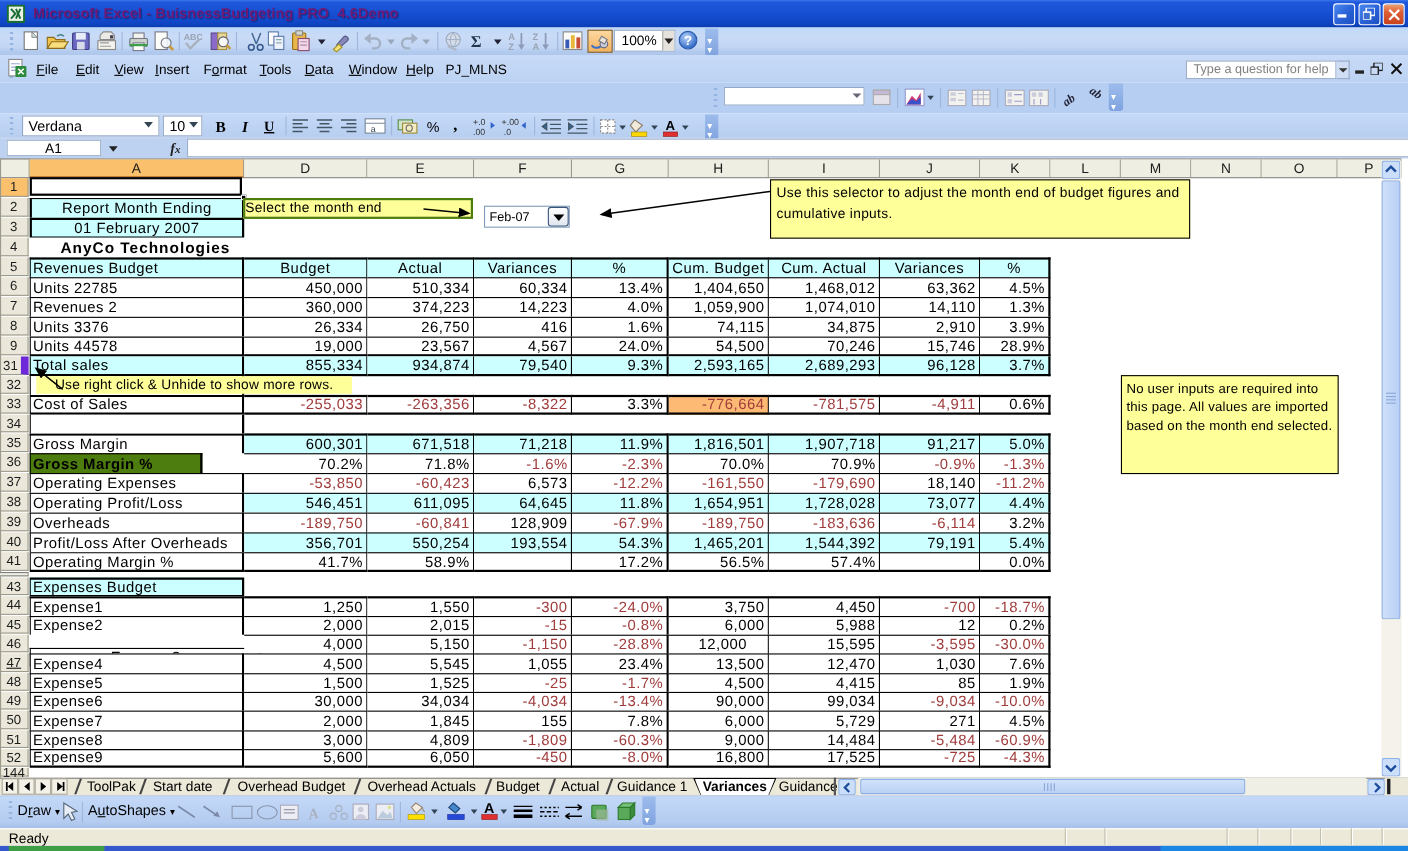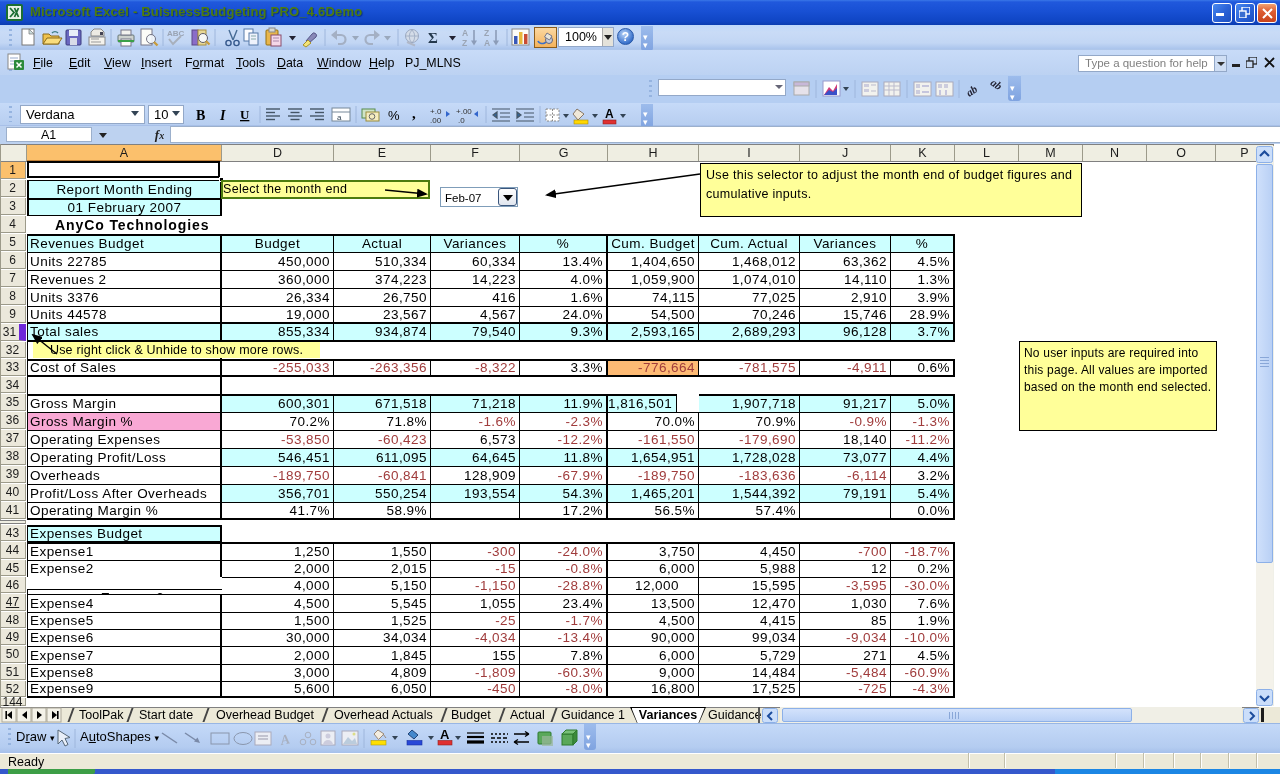--- a/index.html
+++ b/index.html
@@ -18,7 +18,7 @@
 <rect x="2" y="2" width="13" height="13" fill="#e8f2e8"></rect>
 <path d="M4 4 L8 8.5 L4 13 M8.5 4 L12.5 13 M12.5 4 L8.5 13" stroke="#1b6e33" stroke-width="1.8" fill="none"></path>
 </svg>
-<div class="abs" style="left:30px;top:4px;font-size:13px;font-weight:bold;color:#4d7c0f;letter-spacing:.2px;text-shadow:1px 1px 1px #0a3090;">Microsoft Excel - BuisnessBudgeting PRO_4.6Demo</div>
+<div class="abs" style="left:30px;top:4px;font-size:13px;font-weight:bold;color:#701a75;letter-spacing:.2px;text-shadow:1px 1px 1px #0a3090;">Microsoft Excel - BuisnessBudgeting PRO_4.6Demo</div>
 <div class="abs tbtn" style="left:1212px;top:3px;">
     <span style="position:absolute;left:3px;top:9px;width:8px;height:3px;background:#fff;"></span>
   </div>

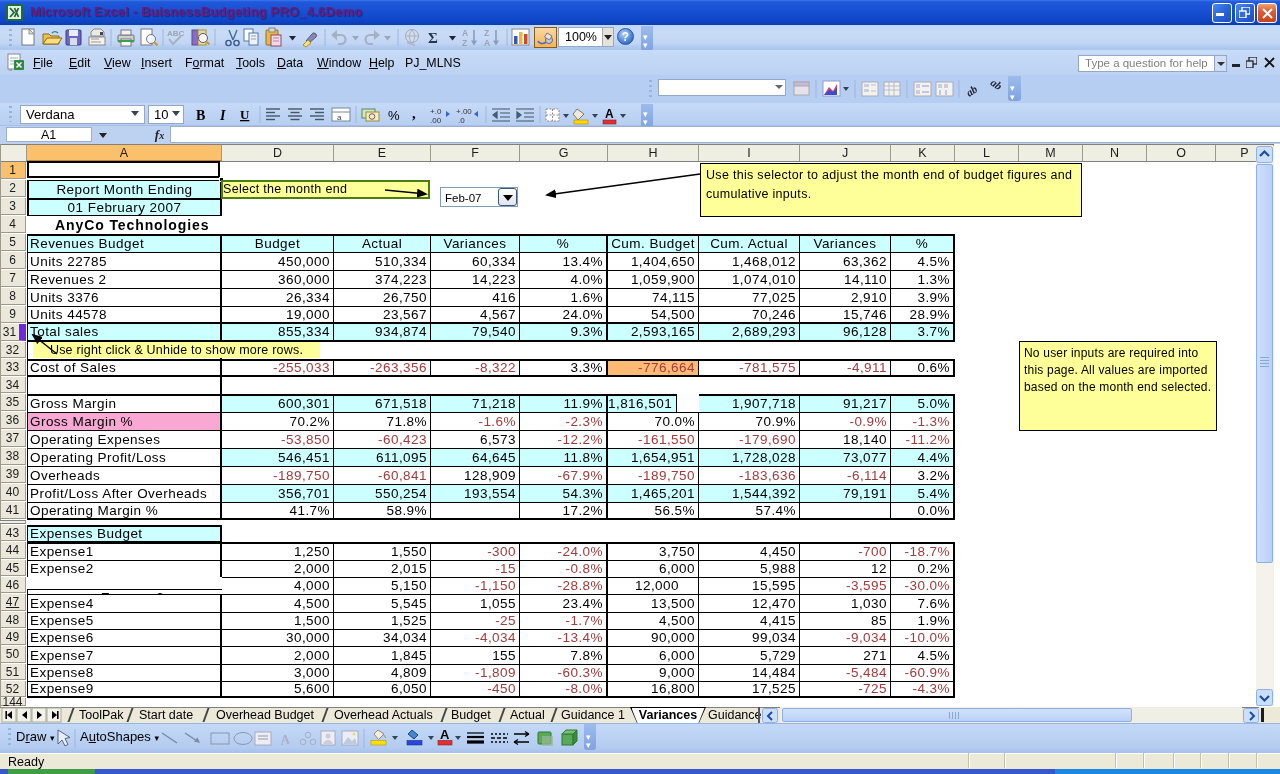--- a/index.html
+++ b/index.html
@@ -395,7 +395,7 @@
 <div class="cell" style="left:431px;top:288px;width:89px;height:18px;background:#fff;border-style:solid;border-color:#000;border-width:1px 1px 0px 0px;text-align:right;color:#000;line-height:17px;padding-right:3px;">416</div>
 <div class="cell" style="left:520px;top:288px;width:88px;height:18px;background:#fff;border-style:solid;border-color:#000;border-width:1px 2px 0px 0px;text-align:right;color:#000;line-height:17px;padding-right:3px;">1.6%</div>
 <div class="cell" style="left:608px;top:288px;width:91px;height:18px;background:#fff;border-style:solid;border-color:#000;border-width:1px 1px 0px 0px;text-align:right;color:#000;line-height:17px;padding-right:3px;">74,115</div>
-<div class="cell" style="left:699px;top:288px;width:101px;height:18px;background:#fff;border-style:solid;border-color:#000;border-width:1px 1px 0px 0px;text-align:right;color:#000;line-height:17px;padding-right:3px;">77,025</div>
+<div class="cell" style="left:699px;top:288px;width:101px;height:18px;background:#fff;border-style:solid;border-color:#000;border-width:1px 1px 0px 0px;text-align:right;color:#000;line-height:17px;padding-right:3px;">34,875</div>
 <div class="cell" style="left:800px;top:288px;width:91px;height:18px;background:#fff;border-style:solid;border-color:#000;border-width:1px 1px 0px 0px;text-align:right;color:#000;line-height:17px;padding-right:3px;">2,910</div>
 <div class="cell" style="left:891px;top:288px;width:64px;height:18px;background:#fff;border-style:solid;border-color:#000;border-width:1px 2px 0px 0px;text-align:right;color:#000;line-height:17px;padding-right:3px;">3.9%</div>
 <div class="cell" style="left:27px;top:306px;width:195px;height:18px;background:#fff;border-style:solid;border-color:#000;border-width:1px 2px 2px 1px;text-align:left;color:#000;line-height:15px;padding-left:2px;">Units 44578</div>

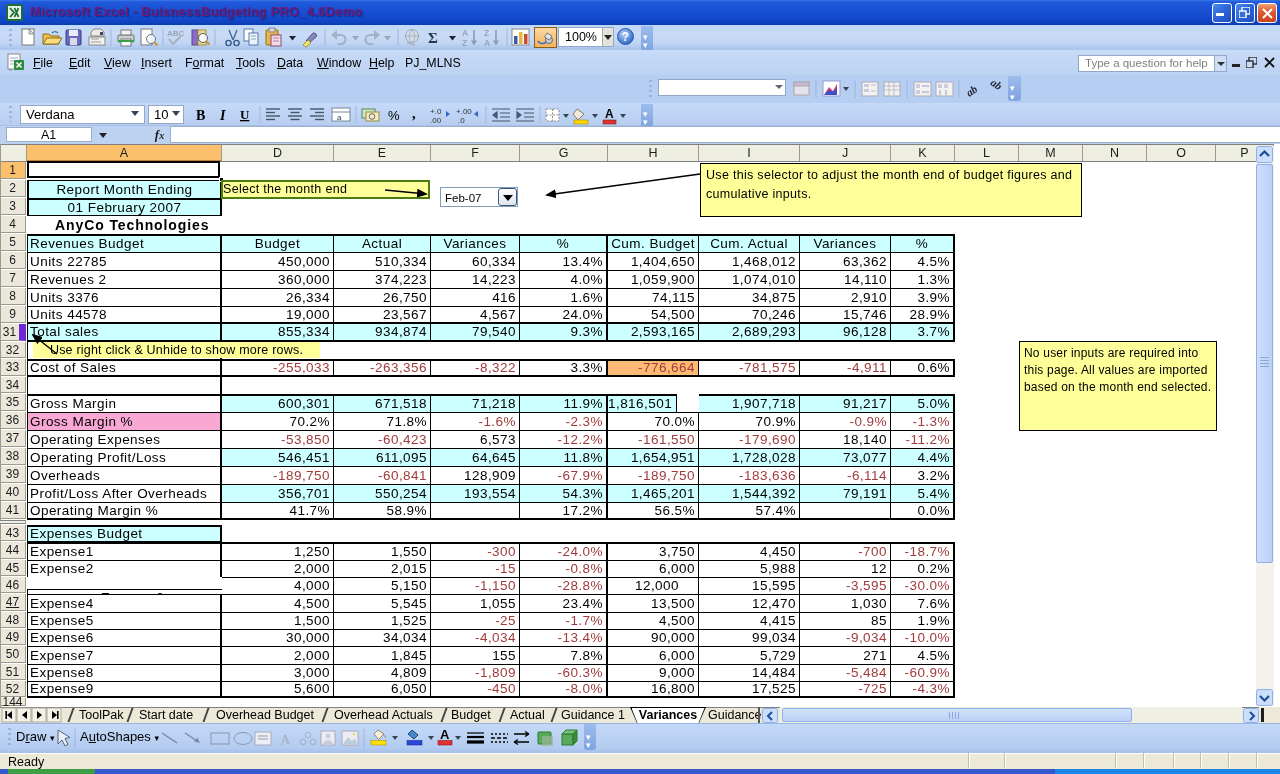--- a/index.html
+++ b/index.html
@@ -430,7 +430,7 @@
 <div class="cell" style="left:334px;top:394px;width:97px;height:18px;background:#ccffff;border-style:solid;border-color:#000;border-width:2px 1px 0px 0px;text-align:right;color:#000;line-height:16px;padding-right:3px;">671,518</div>
 <div class="cell" style="left:431px;top:394px;width:89px;height:18px;background:#ccffff;border-style:solid;border-color:#000;border-width:2px 1px 0px 0px;text-align:right;color:#000;line-height:16px;padding-right:3px;">71,218</div>
 <div class="cell" style="left:520px;top:394px;width:88px;height:18px;background:#ccffff;border-style:solid;border-color:#000;border-width:2px 2px 0px 0px;text-align:right;color:#000;line-height:16px;padding-right:3px;">11.9%</div>
-<div class="cell" style="left:608px;top:394px;width:69px;height:18px;background:#ccffff;border-style:solid;border-color:#000;border-width:2px 1px 0px 0px;color:#000;line-height:16px;padding-right:3px;">1,816,501</div>
+<div class="cell" style="left:608px;top:394px;width:91px;height:18px;background:#ccffff;border-style:solid;border-color:#000;border-width:2px 1px 0px 0px;text-align:right;color:#000;line-height:16px;padding-right:3px;">1,816,501</div>
 <div class="cell" style="left:699px;top:394px;width:101px;height:18px;background:#ccffff;border-style:solid;border-color:#000;border-width:2px 1px 0px 0px;text-align:right;color:#000;line-height:16px;padding-right:3px;">1,907,718</div>
 <div class="cell" style="left:800px;top:394px;width:91px;height:18px;background:#ccffff;border-style:solid;border-color:#000;border-width:2px 1px 0px 0px;text-align:right;color:#000;line-height:16px;padding-right:3px;">91,217</div>
 <div class="cell" style="left:891px;top:394px;width:64px;height:18px;background:#ccffff;border-style:solid;border-color:#000;border-width:2px 2px 0px 0px;text-align:right;color:#000;line-height:16px;padding-right:3px;">5.0%</div>

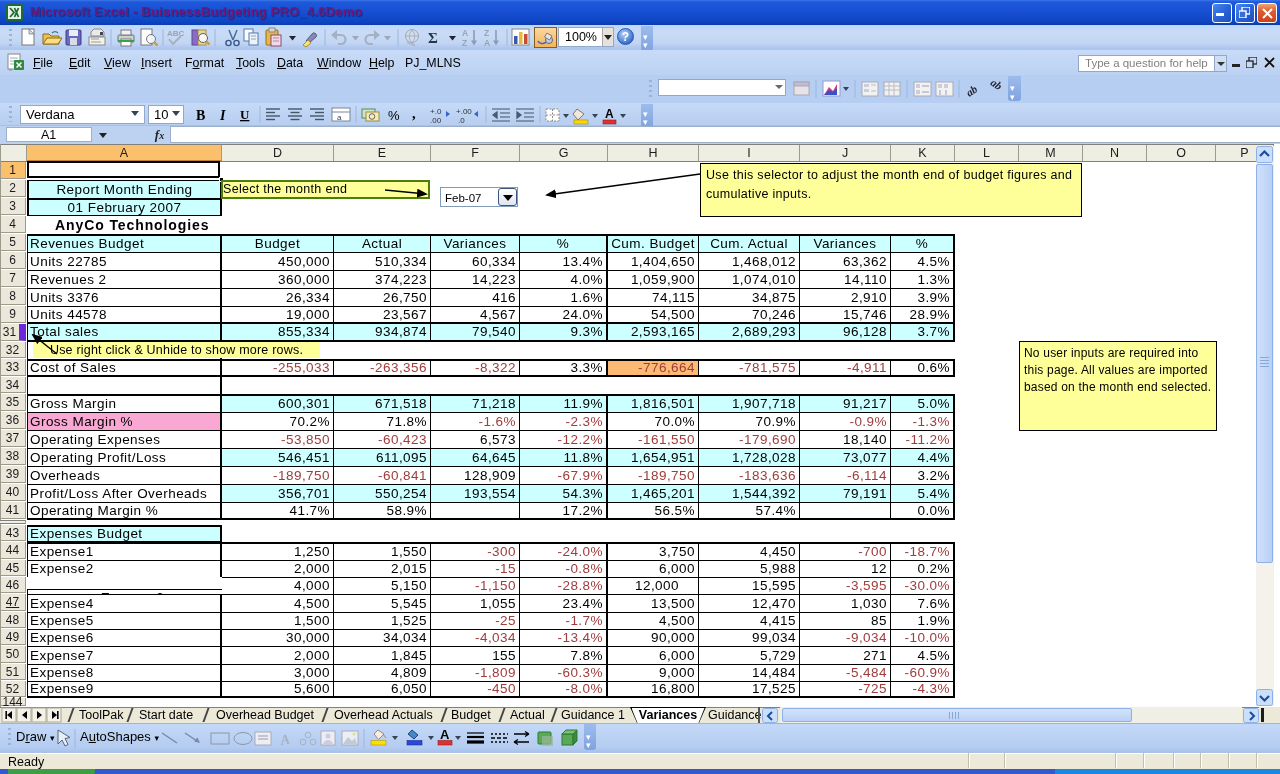--- a/index.html
+++ b/index.html
@@ -434,7 +434,7 @@
 <div class="cell" style="left:699px;top:394px;width:101px;height:18px;background:#ccffff;border-style:solid;border-color:#000;border-width:2px 1px 0px 0px;text-align:right;color:#000;line-height:16px;padding-right:3px;">1,907,718</div>
 <div class="cell" style="left:800px;top:394px;width:91px;height:18px;background:#ccffff;border-style:solid;border-color:#000;border-width:2px 1px 0px 0px;text-align:right;color:#000;line-height:16px;padding-right:3px;">91,217</div>
 <div class="cell" style="left:891px;top:394px;width:64px;height:18px;background:#ccffff;border-style:solid;border-color:#000;border-width:2px 2px 0px 0px;text-align:right;color:#000;line-height:16px;padding-right:3px;">5.0%</div>
-<div class="cell" style="left:27px;top:412px;width:195px;height:18px;background:#f9a8d4;border-style:solid;border-color:#000;border-width:1px 2px 0px 1px;text-align:left;color:#000;line-height:17px;padding-left:2px;">Gross Margin %</div>
+<div class="cell" style="left:27px;top:412px;width:157px;height:18px;background:#4d7c0f;border-style:solid;border-color:#000;border-width:1px 2px 0px 1px;text-align:left;color:#000;line-height:17px;padding-left:2px;font-weight:bold;">Gross Margin %</div>
 <div class="cell" style="left:222px;top:412px;width:112px;height:18px;background:#fff;border-style:solid;border-color:#000;border-width:1px 1px 0px 0px;text-align:right;color:#000;line-height:17px;padding-right:3px;">70.2%</div>
 <div class="cell" style="left:334px;top:412px;width:97px;height:18px;background:#fff;border-style:solid;border-color:#000;border-width:1px 1px 0px 0px;text-align:right;color:#000;line-height:17px;padding-right:3px;">71.8%</div>
 <div class="cell" style="left:431px;top:412px;width:89px;height:18px;background:#fff;border-style:solid;border-color:#000;border-width:1px 1px 0px 0px;text-align:right;color:#a03c3c;line-height:17px;padding-right:3px;">-1.6%</div>

